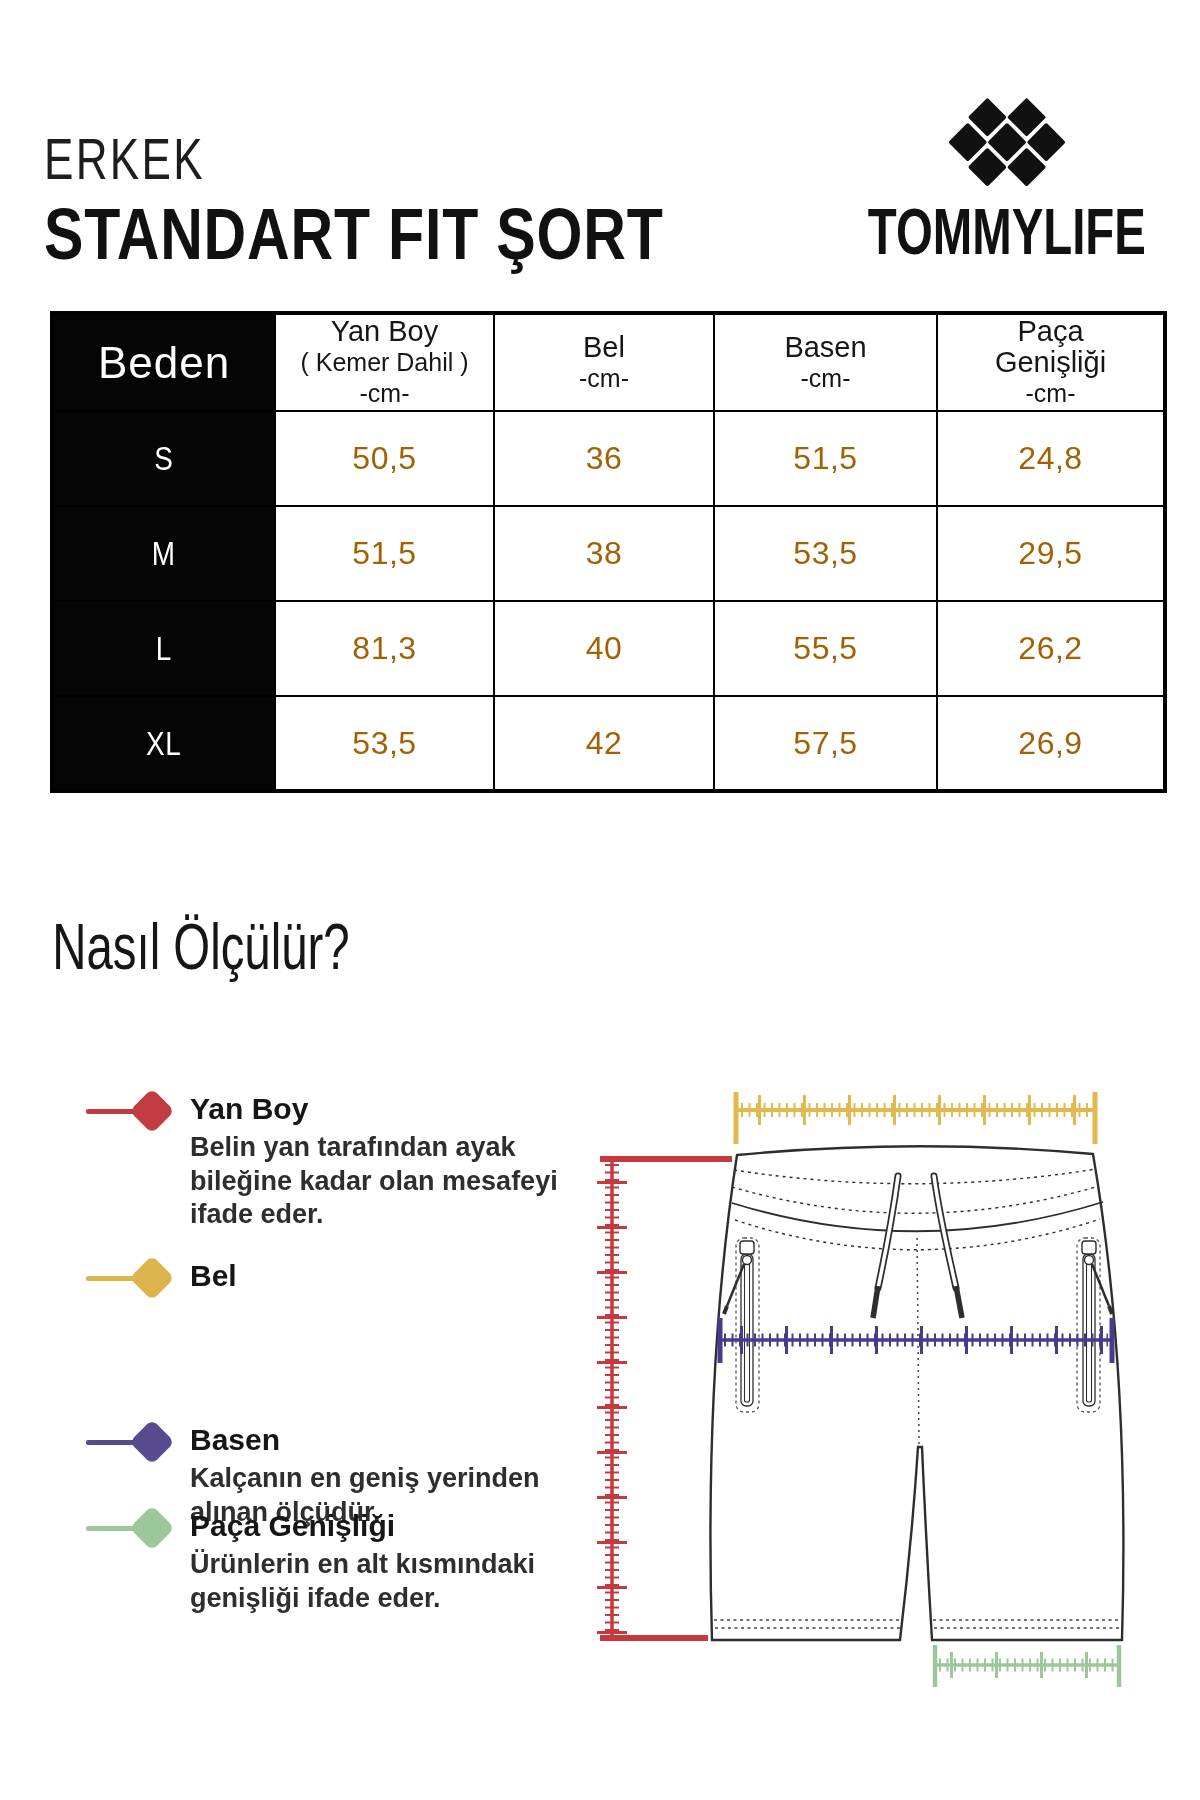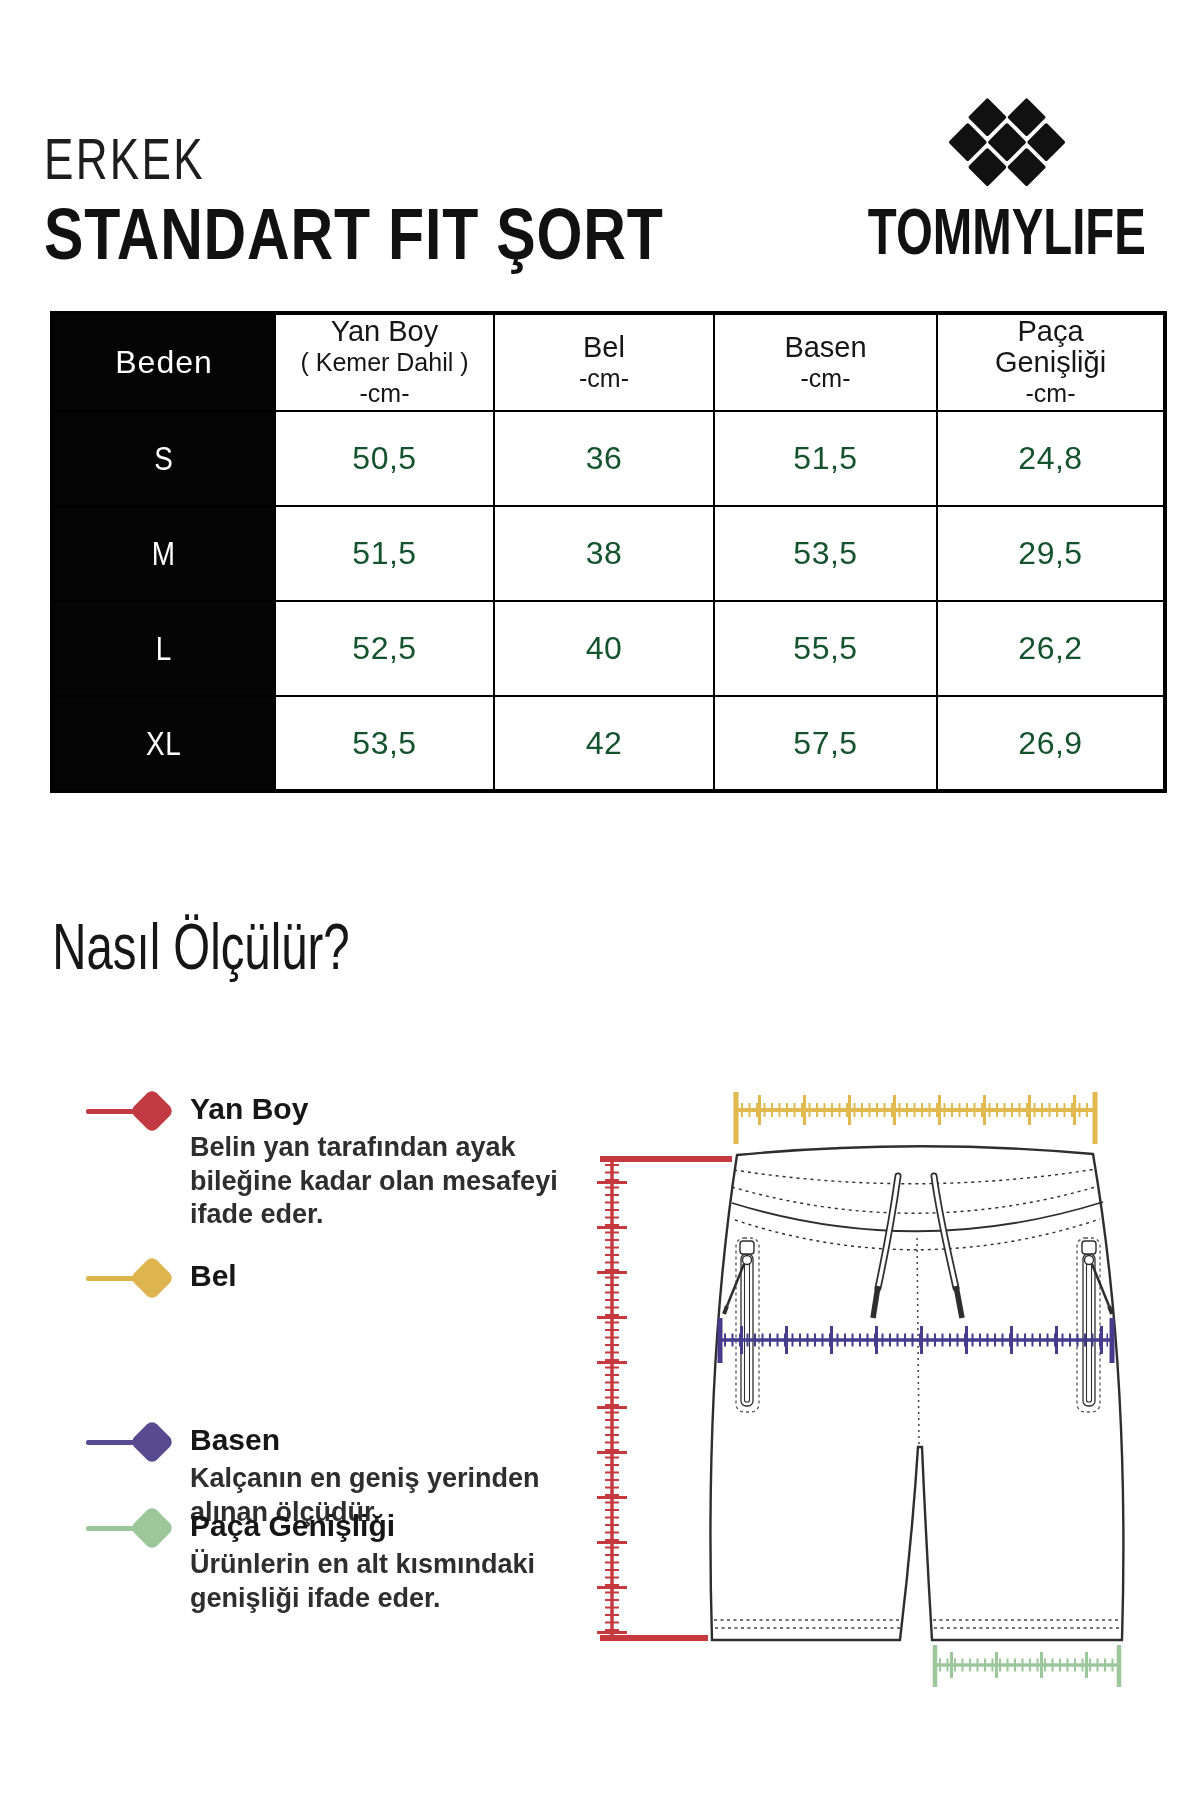--- a/index.html
+++ b/index.html
@@ -26,7 +26,7 @@
   .hline1{font-size:29px;line-height:31px;}
   .hline2{font-size:25px;line-height:31px;}
   .hunit{font-size:25px;line-height:31px;}
-  .beden-label{font-size:32px;letter-spacing:1px;}
+  .beden-label{font-size:44px;letter-spacing:1px;}
   .size-label{display:inline-block;font-size:34px;letter-spacing:1px;transform:scaleX(.82);transform-origin:center;}
   .val{font-size:32px;letter-spacing:.5px;color:#14532d;}
 

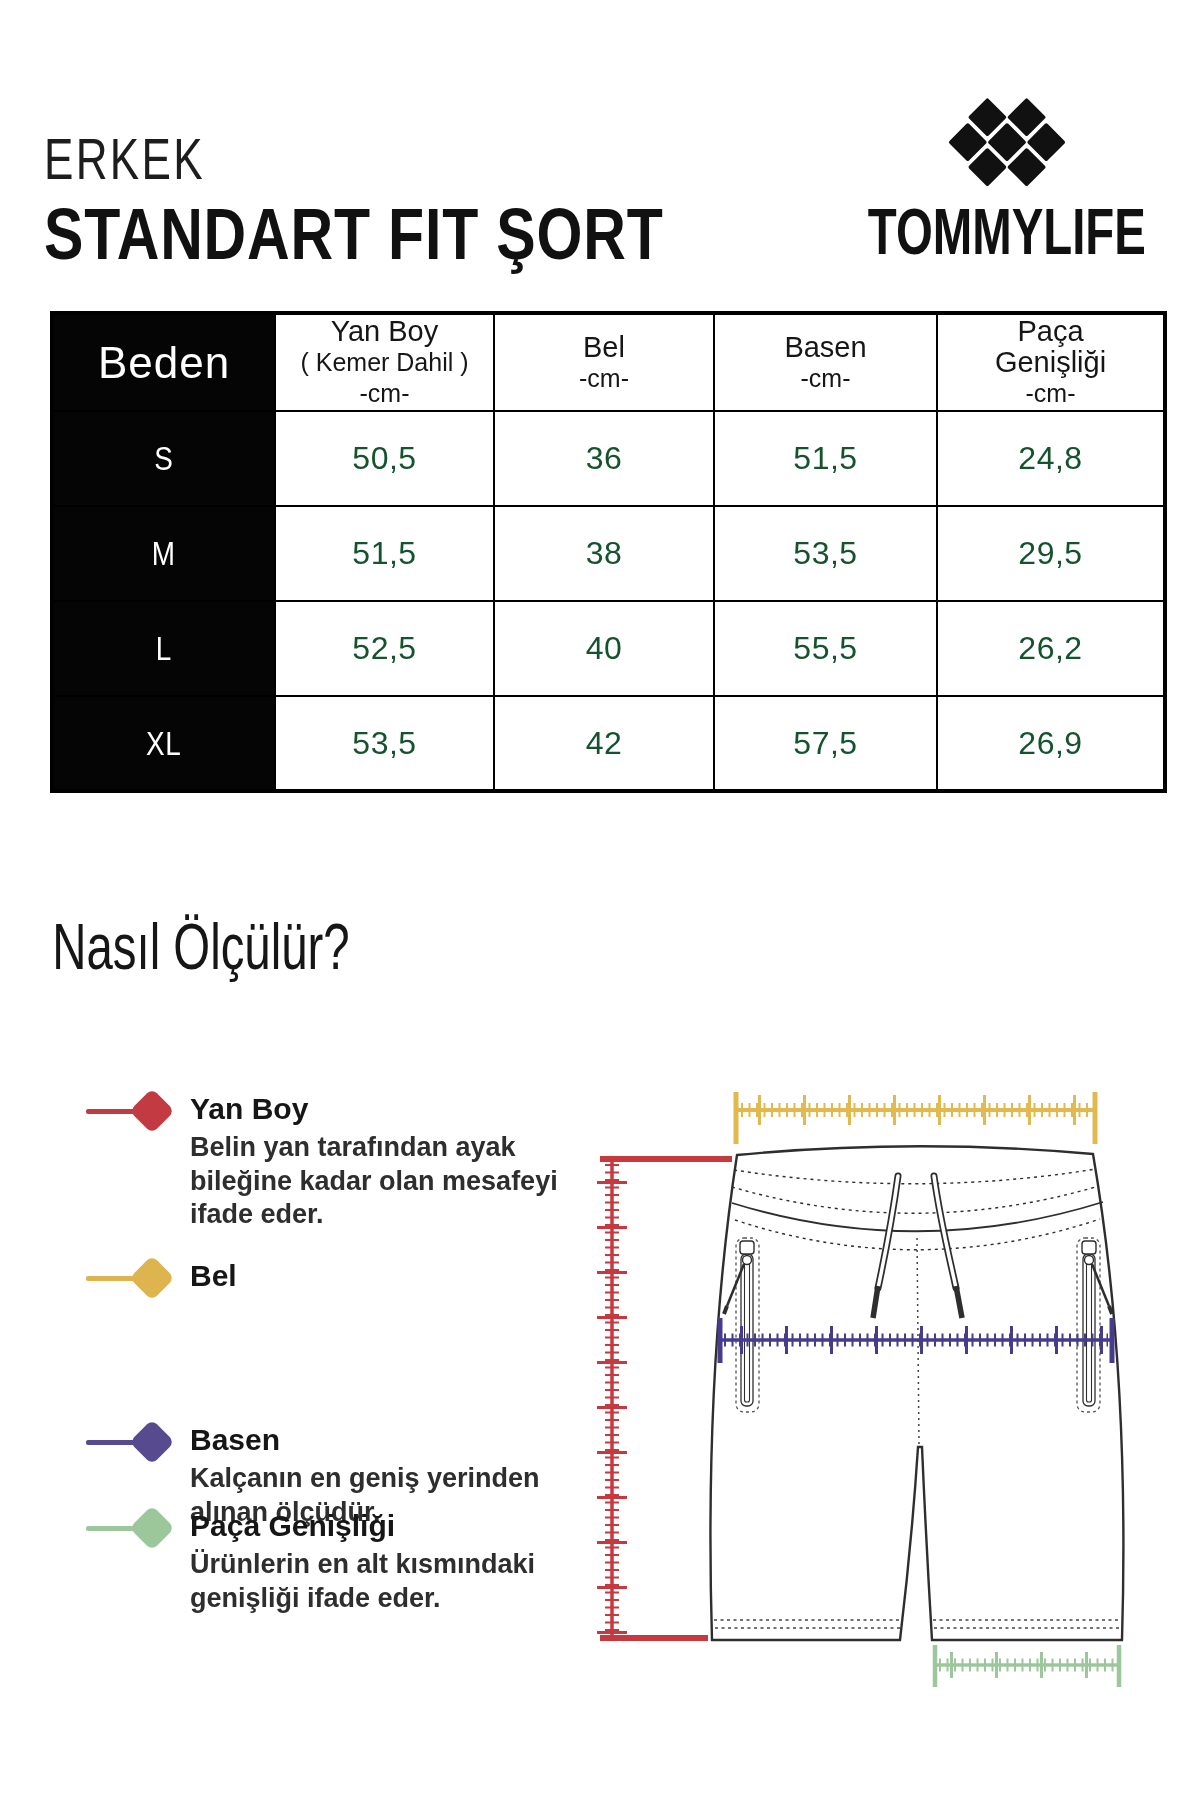--- a/index.html
+++ b/index.html
@@ -28,7 +28,7 @@
   .hunit{font-size:25px;line-height:31px;}
   .beden-label{font-size:44px;letter-spacing:1px;}
   .size-label{display:inline-block;font-size:34px;letter-spacing:1px;transform:scaleX(.82);transform-origin:center;}
-  .val{font-size:32px;letter-spacing:.5px;color:#14532d;}
+  .val{font-size:32px;letter-spacing:.5px;color:#a16207;}
 
   
   .measure-title-wrap{position:absolute;left:0;top:912px;width:1120px;text-align:left;}

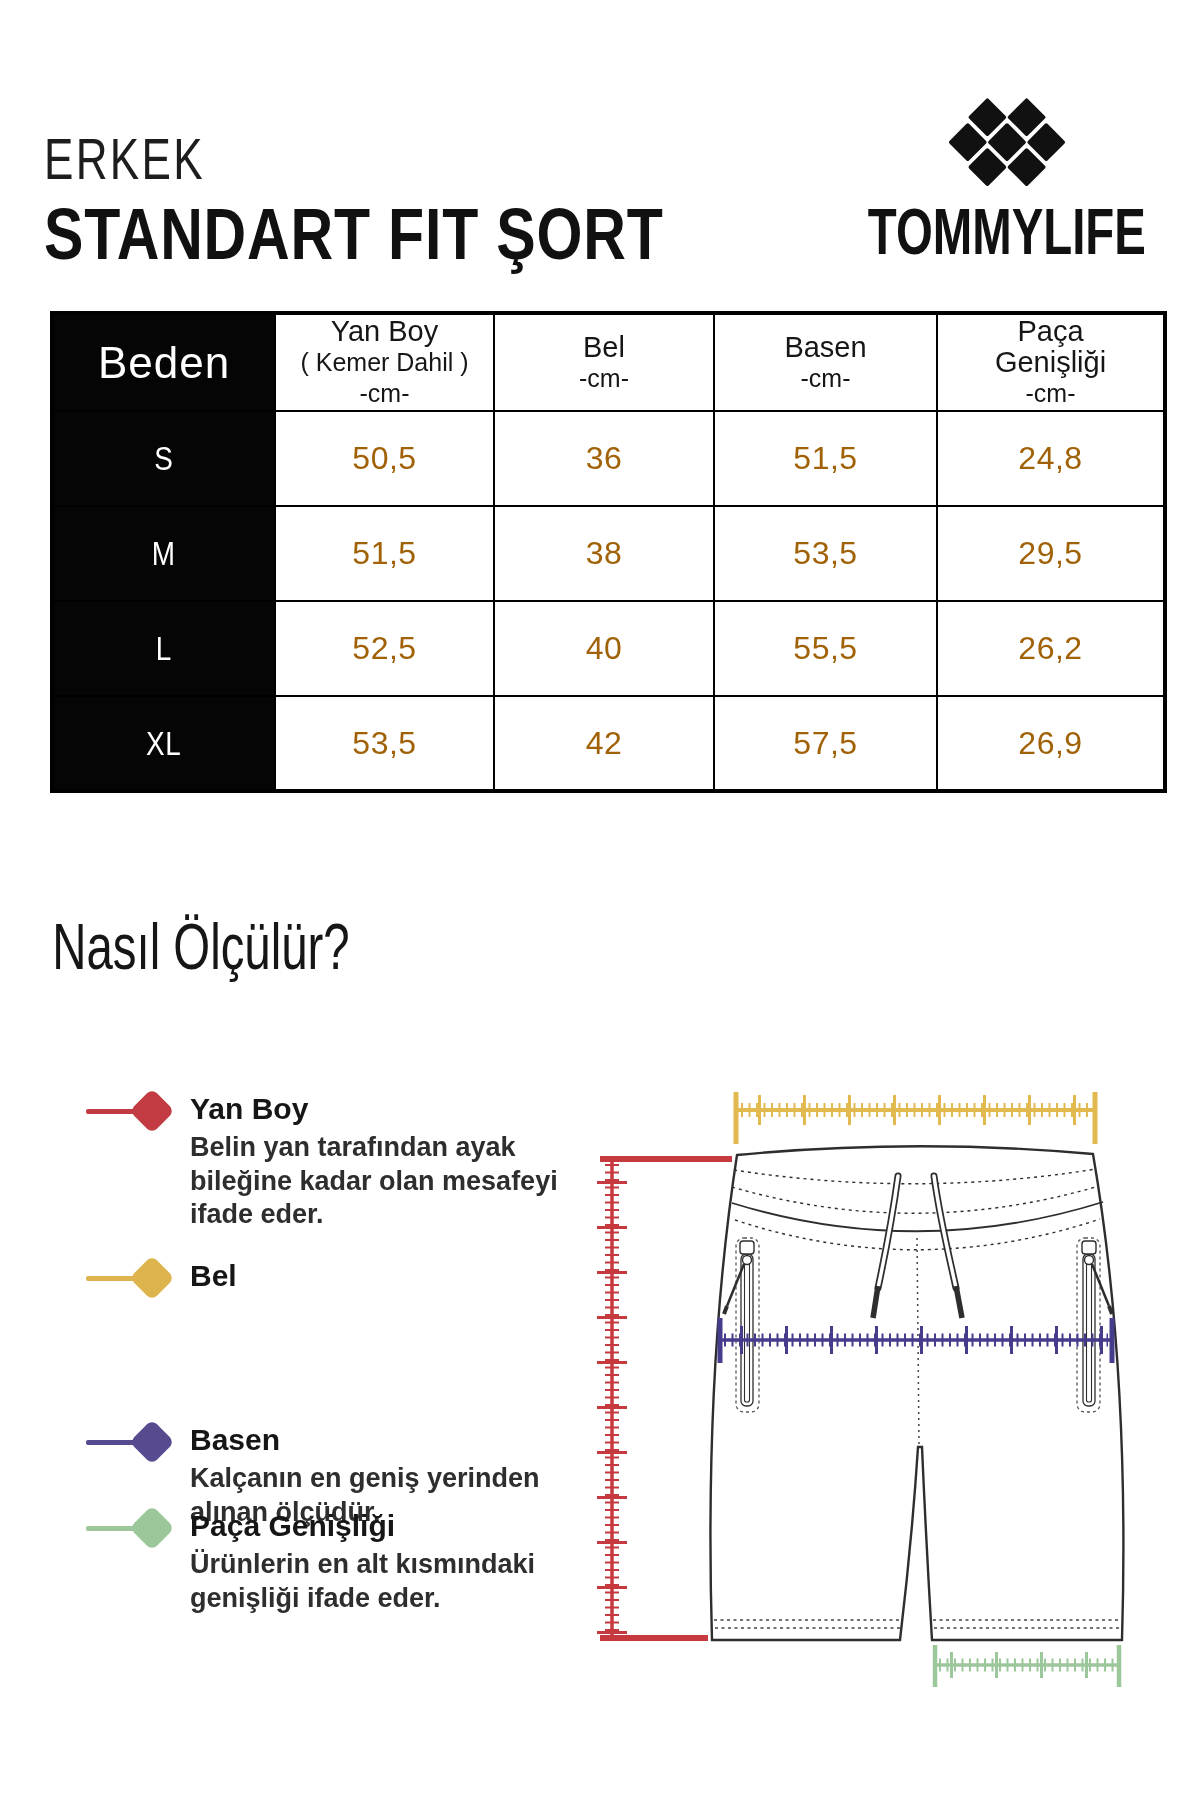--- a/index.html
+++ b/index.html
@@ -117,7 +117,7 @@
     </tr>
     <tr style="height:95px">
       <td class="black-cell"><span class="size-label">L</span></td>
-      <td><span class="val">52,5</span></td>
+      <td><span class="val">81,3</span></td>
       <td><span class="val">40</span></td>
       <td><span class="val">55,5</span></td>
       <td><span class="val">26,2</span></td>

